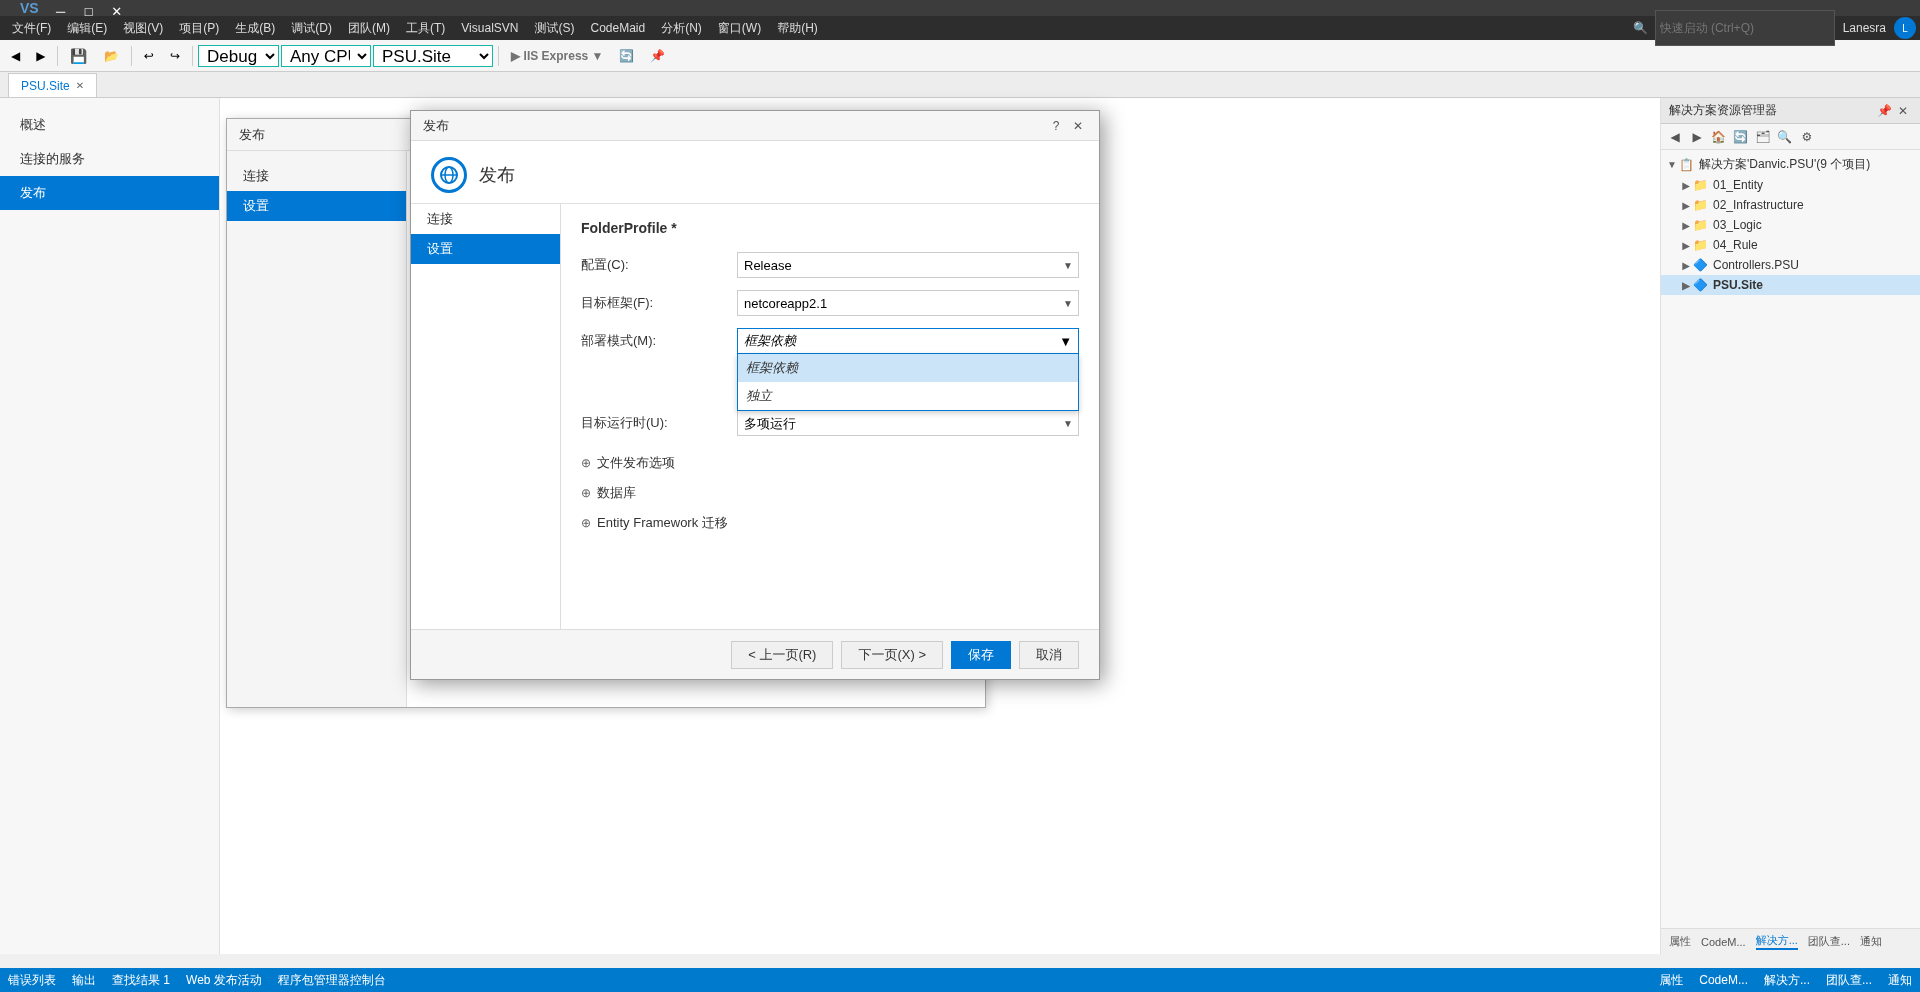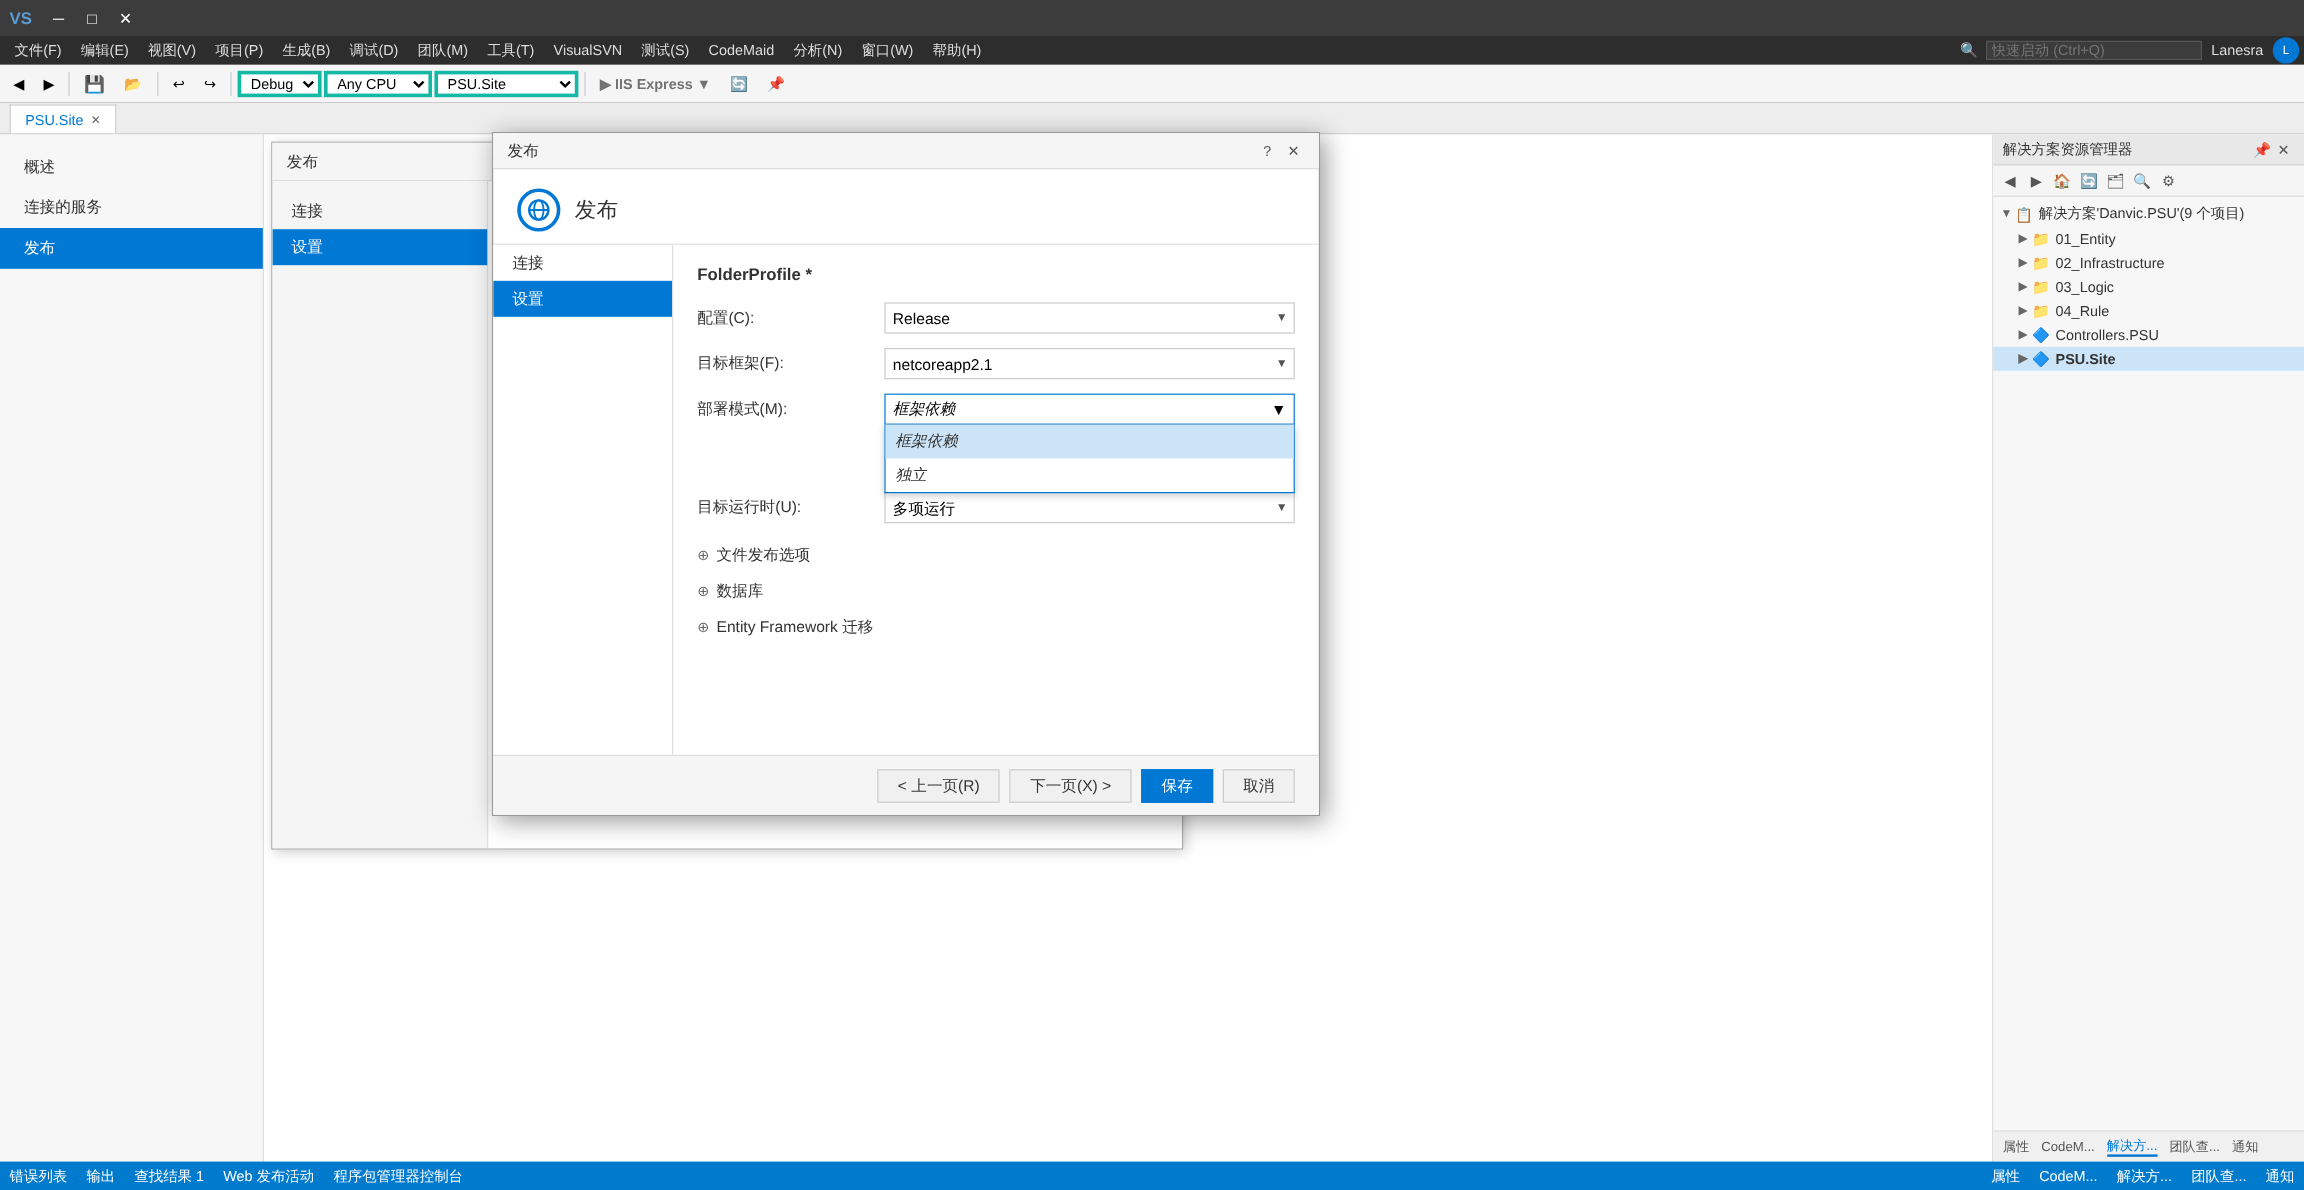--- a/index.html
+++ b/index.html
@@ -7,11 +7,10 @@
 
     
     .title-bar {
-      height: 30px;
+      height: 16px;
       background: #3c3c3c;
       display: flex;
-      align-items: center;
-      padding: 0 8px;
+      padding: 0 20px;
       color: #fff;
       font-size: 12px;
     }

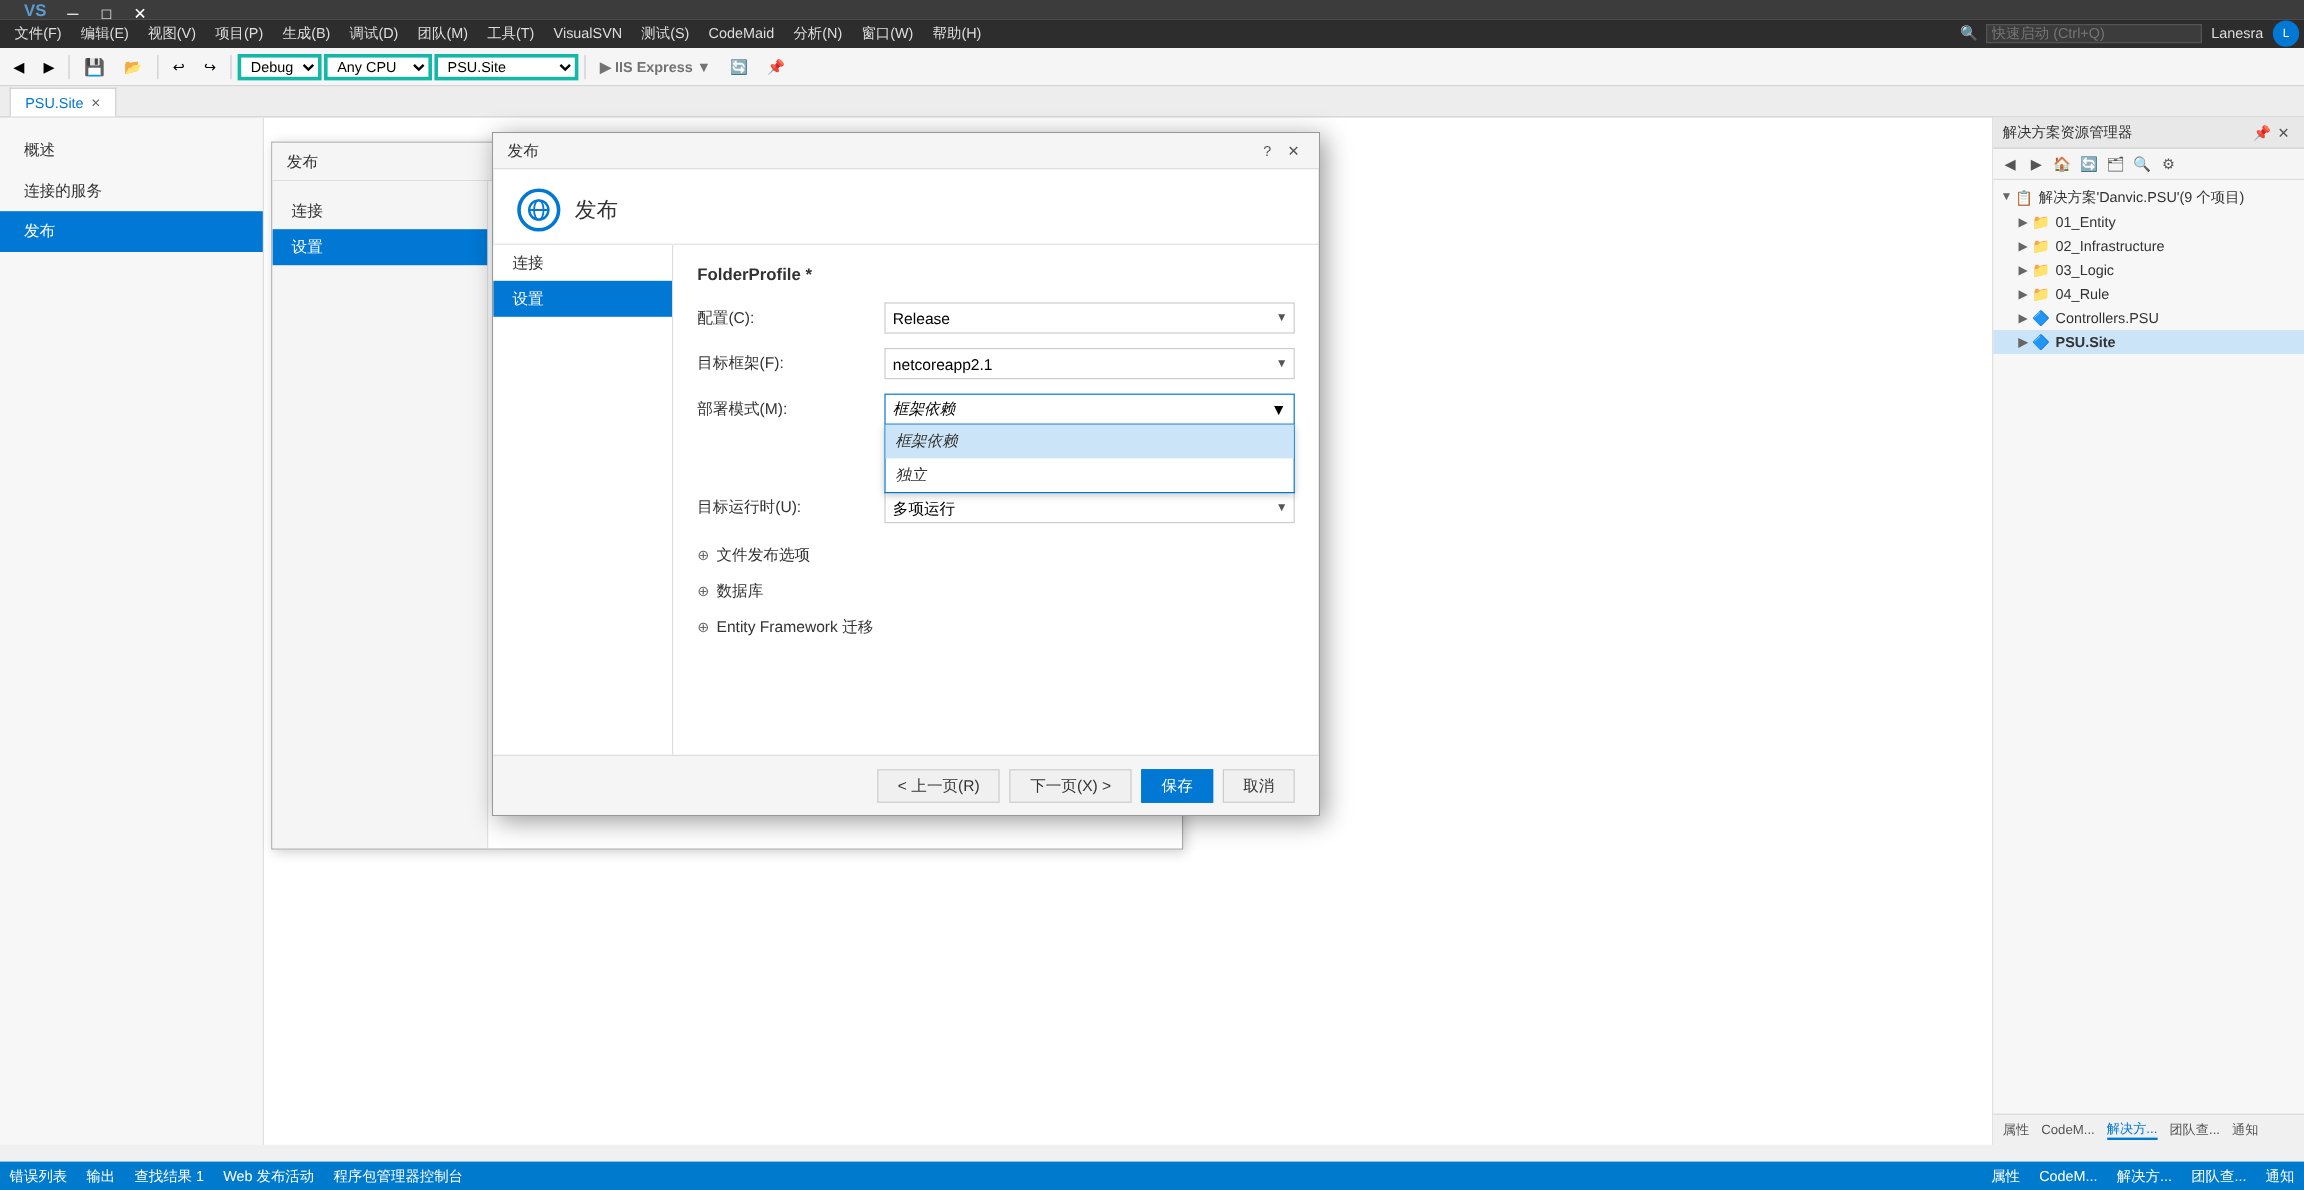--- a/index.html
+++ b/index.html
@@ -404,7 +404,7 @@
   <span class="menu-item">帮助(H)</span>
   <span style="flex:1;"></span>
   <span style="color:#aaa; font-size:12px; margin-right:6px;">🔍</span>
-  <input type="text" style="height: 16px; width: 180px; font-size: 12px; border: 1px solid rgb(85, 85, 85); background: rgb(60, 60, 60); color: rgb(221, 221, 221); padding: 0px 4px; margin-right: 8px;" placeholder="快速启动 (Ctrl+Q)">
+  <input type="text" style="height: 36px; width: 180px; font-size: 12px; border: 1px solid rgb(85, 85, 85); background: rgb(60, 60, 60); color: rgb(221, 221, 221); padding: 0px 4px; margin-right: 8px;" placeholder="快速启动 (Ctrl+Q)">
   <span style="color:#ddd; font-size:12px; margin-right:8px;">Lanesra</span>
   <span style="width:22px; height:22px; background:#0078d4; border-radius:50%; display:inline-flex; align-items:center; justify-content:center; color:#fff; font-size:10px;">L</span>
 </div>

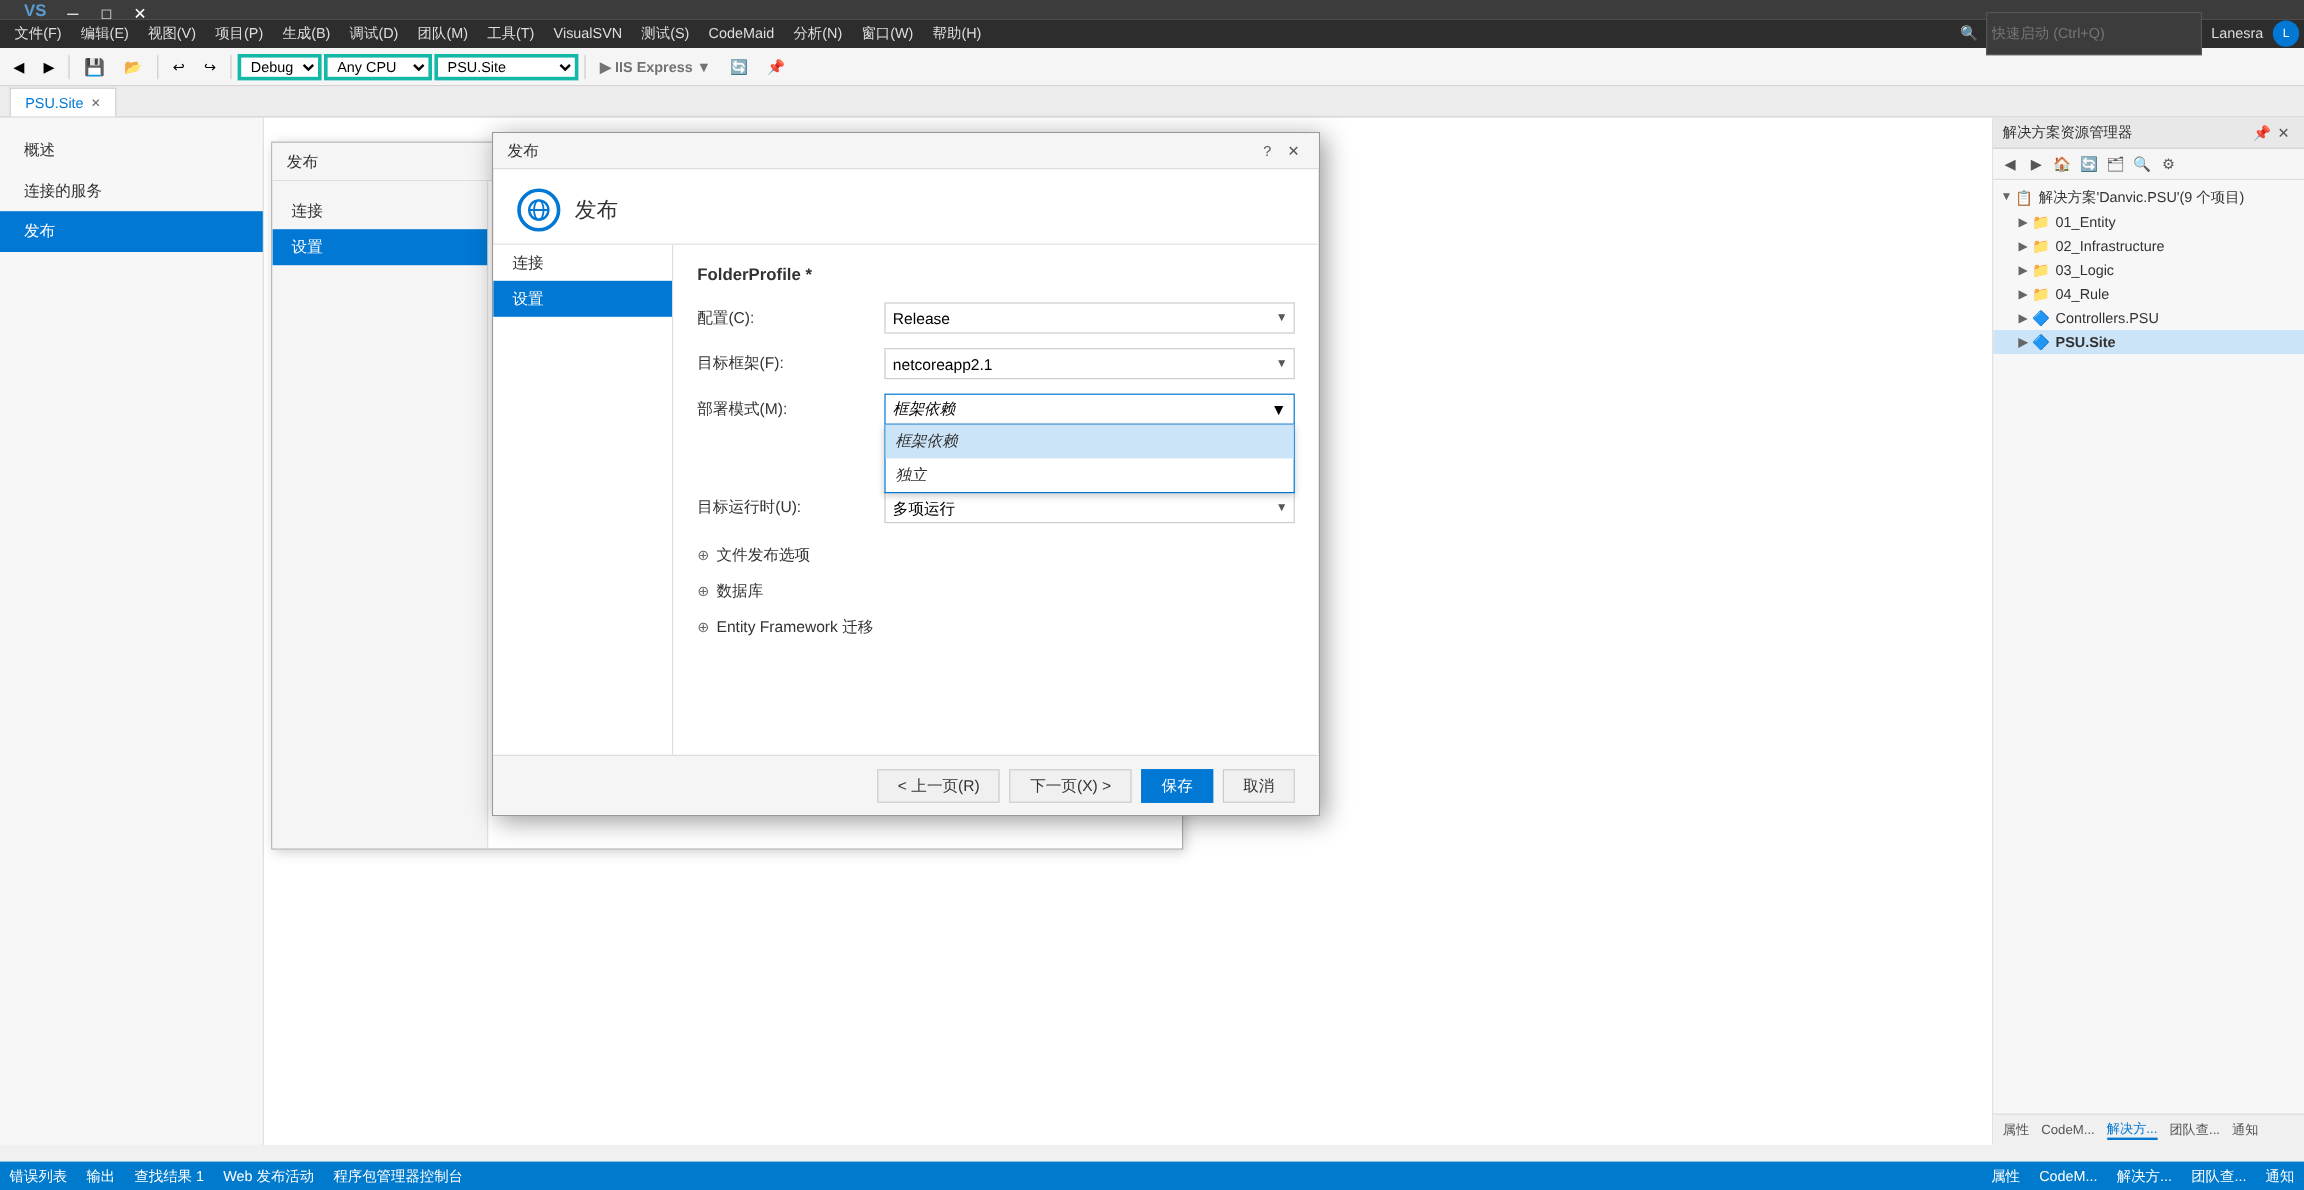--- a/index.html
+++ b/index.html
@@ -41,7 +41,7 @@
     }
     .toolbar-btn { height: 26px; padding: 0 6px; border: 1px solid transparent; background: transparent; cursor: pointer; font-size: 12px; display: flex; align-items: center; gap: 2px; }
     .toolbar-separator { width: 1px; height: 20px; background: #ccc; margin: 0 3px; }
-    .toolbar-dropdown { height: 22px; font-size: 12px; border: 3px solid #14b8a6; background: #fff; padding: 0 4px; cursor: pointer; }
+    .toolbar-dropdown { height: 22px; font-size: 17px; border: 1px solid #14b8a6; background: #fff; padding: 0 4px; cursor: pointer; }
 
     
     .tab-bar {

